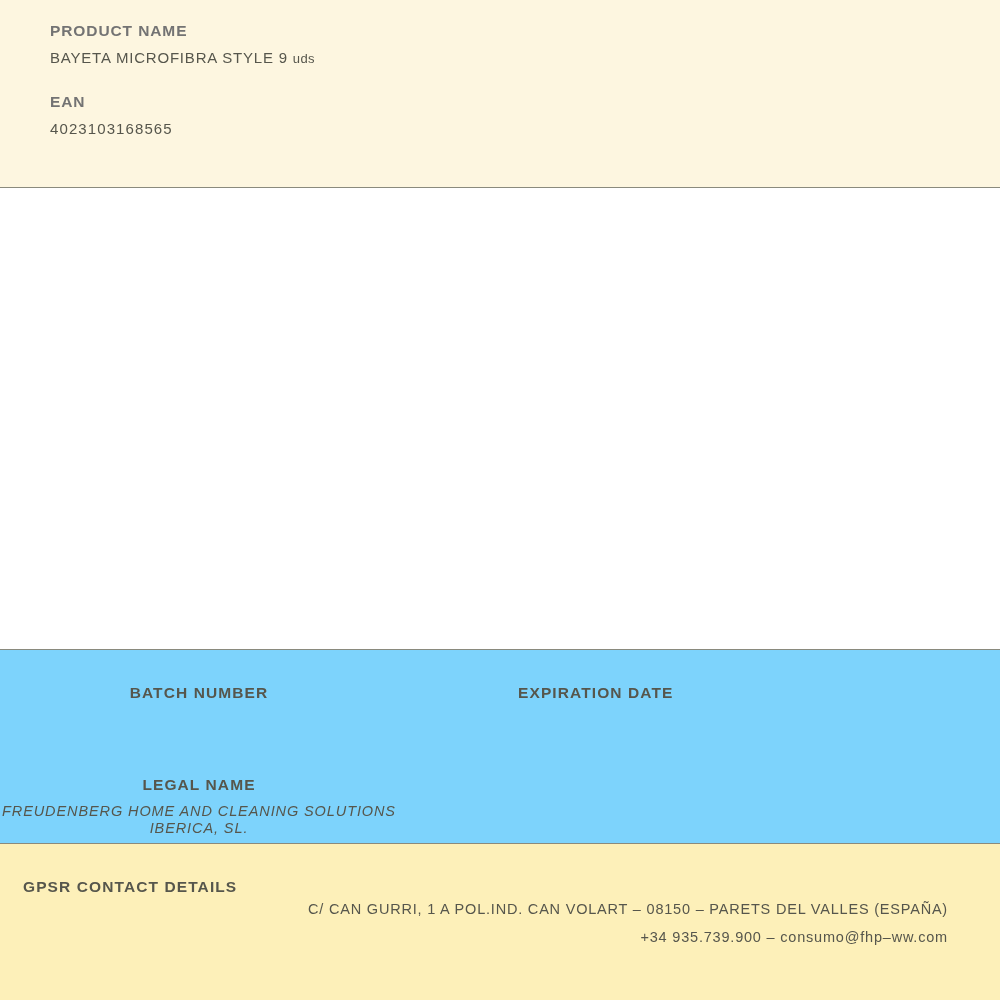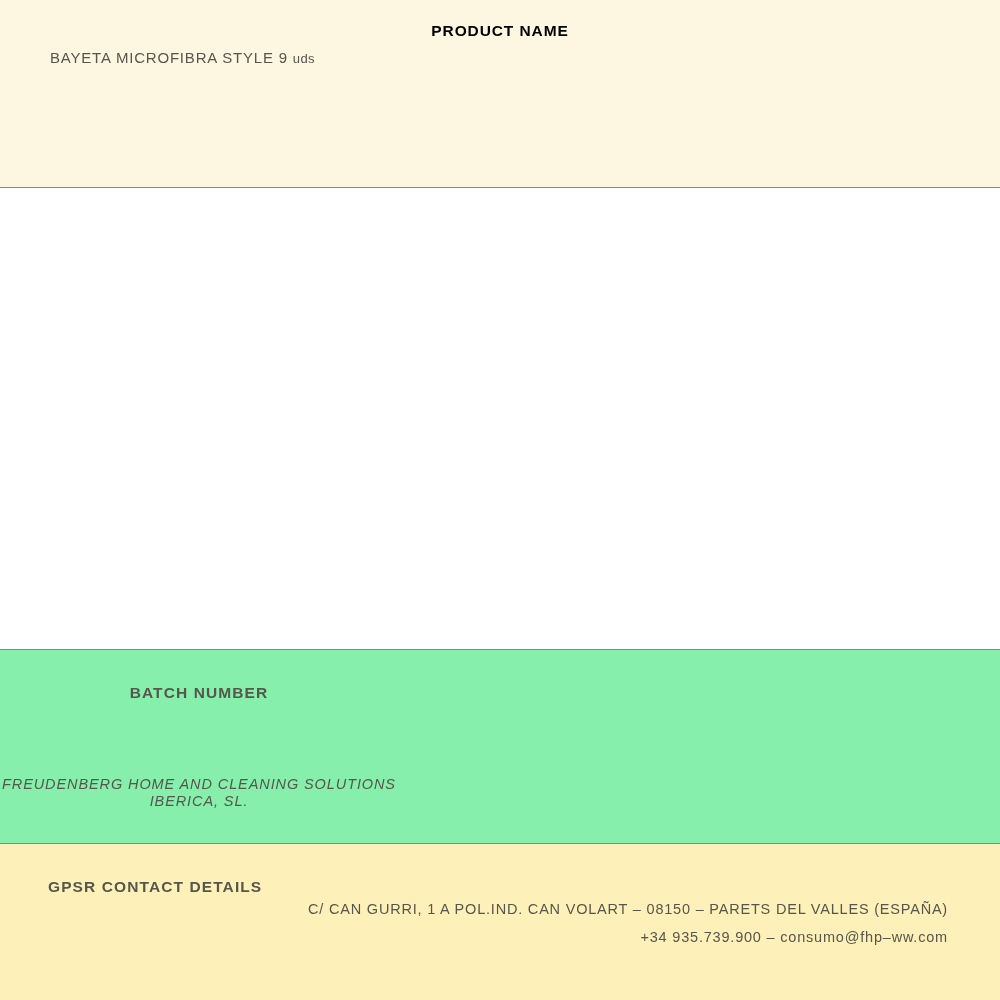--- a/index.html
+++ b/index.html
@@ -35,10 +35,9 @@
     font-size: 15.5px;
     font-weight: bold;
     letter-spacing: 0.9px;
-    color: #000000;
+    color: #737373;
     margin: 0 0 10px 0;
     line-height: 1.1;
-    text-align: center;
   }
   .field-value {
     font-size: 15px;

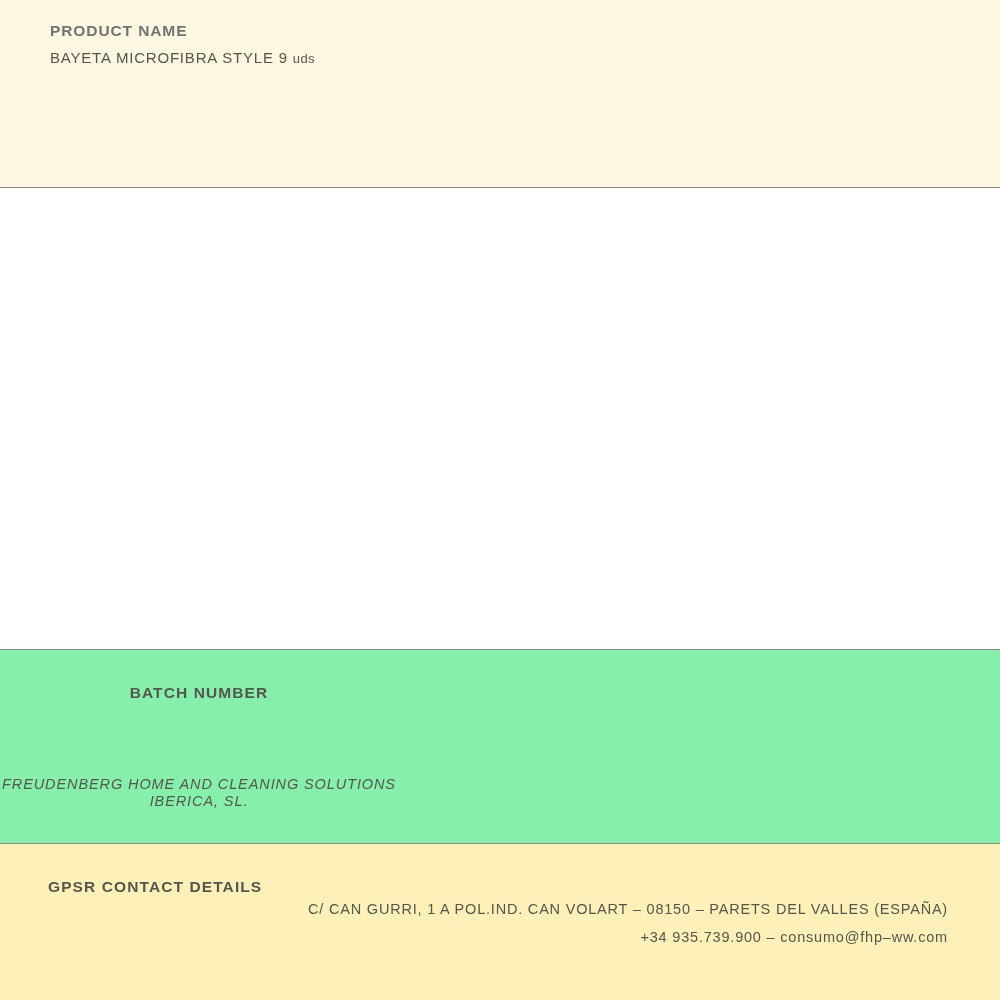--- a/index.html
+++ b/index.html
@@ -156,6 +156,10 @@
       <div class="field-label">PRODUCT NAME</div>
       <div class="field-value"><span>BAYETA MICROFIBRA STYLE 9</span> <span class="small-unit">uds</span></div>
     </div>
+    <div class="field-block">
+      <div class="field-label">EAN</div>
+      <div class="field-value ean-value">4023103168565</div>
+    </div>
   </div>
 
   <div class="middle-section"></div>

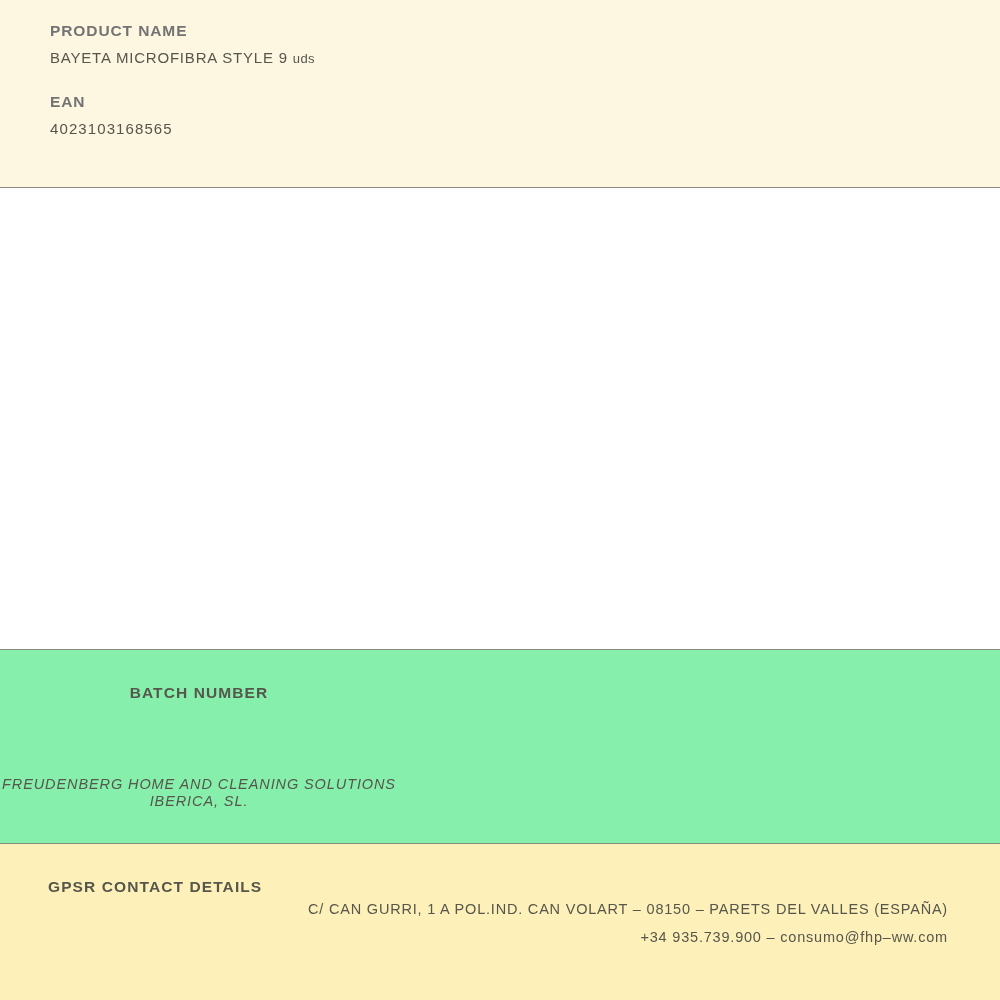--- a/index.html
+++ b/index.html
@@ -69,7 +69,7 @@
 
   
   .details-section {
-    background: #86efac;
+    background: #7dd3fc;
     height: 194px;
     box-sizing: border-box;
     border-bottom: 1px solid #8a8a7d;

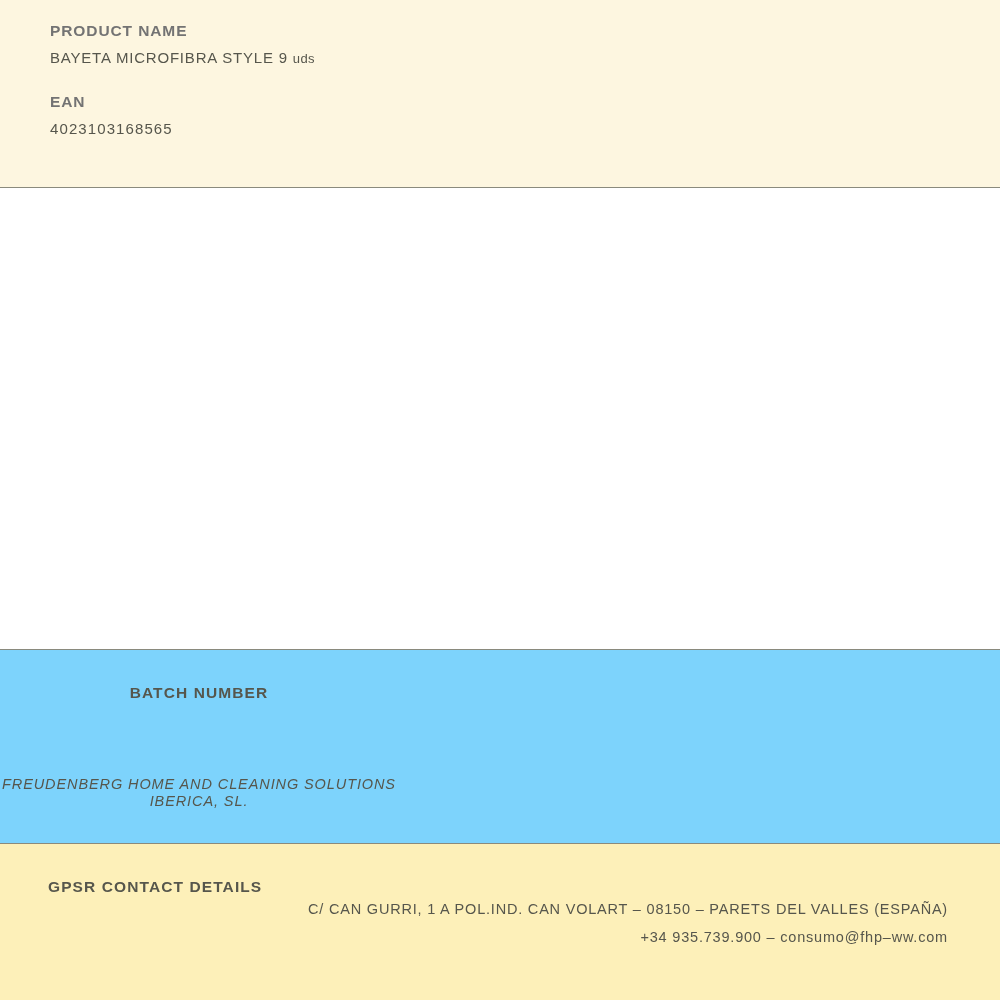--- a/index.html
+++ b/index.html
@@ -170,6 +170,10 @@
         <div class="detail-label">BATCH NUMBER</div>
         <div class="detail-value"></div>
       </div>
+      <div class="col col-right">
+        <div class="detail-label">EXPIRATION DATE</div>
+        <div class="detail-value"></div>
+      </div>
     </div>
     <div class="details-grid row-2">
       <div class="col col-left">

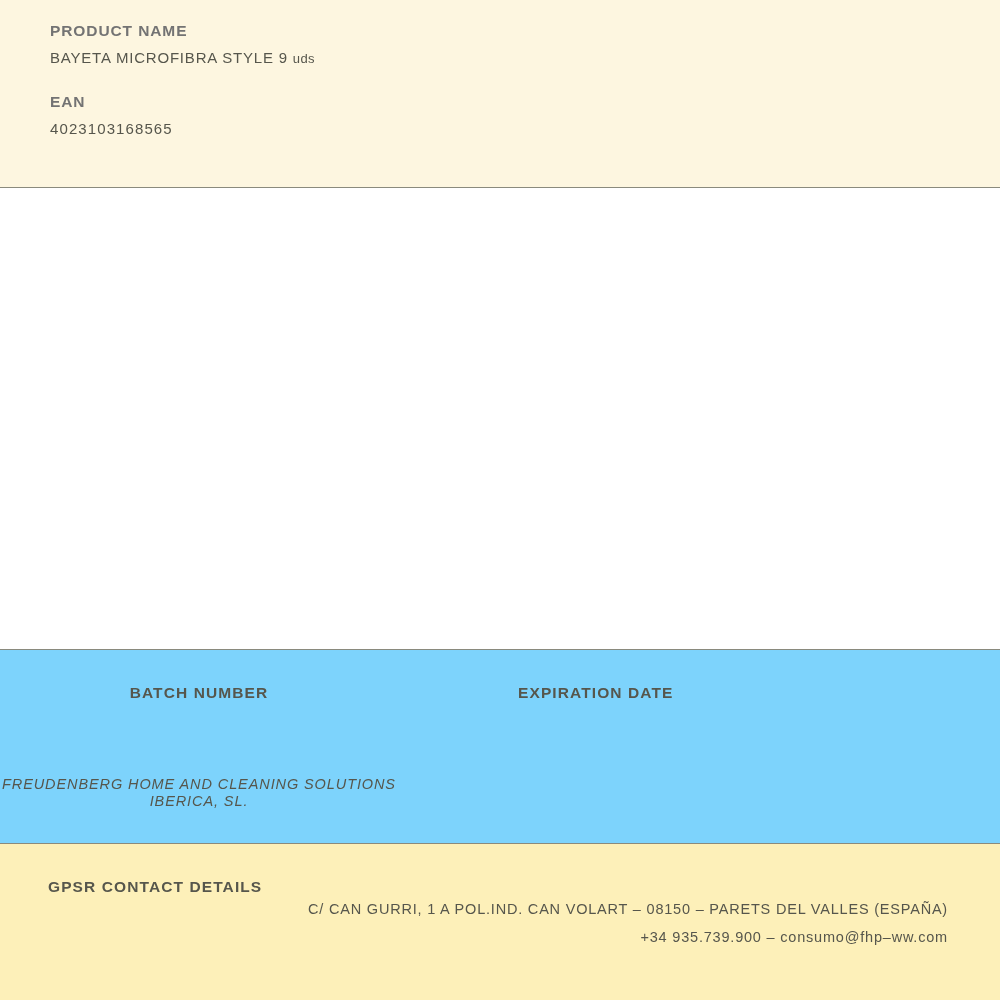--- a/index.html
+++ b/index.html
@@ -177,6 +177,7 @@
     </div>
     <div class="details-grid row-2">
       <div class="col col-left">
+        <div class="detail-label">LEGAL NAME</div>
         <div class="detail-value">FREUDENBERG HOME AND CLEANING SOLUTIONS IBERICA, SL.</div>
       </div>
       <div class="col col-right">

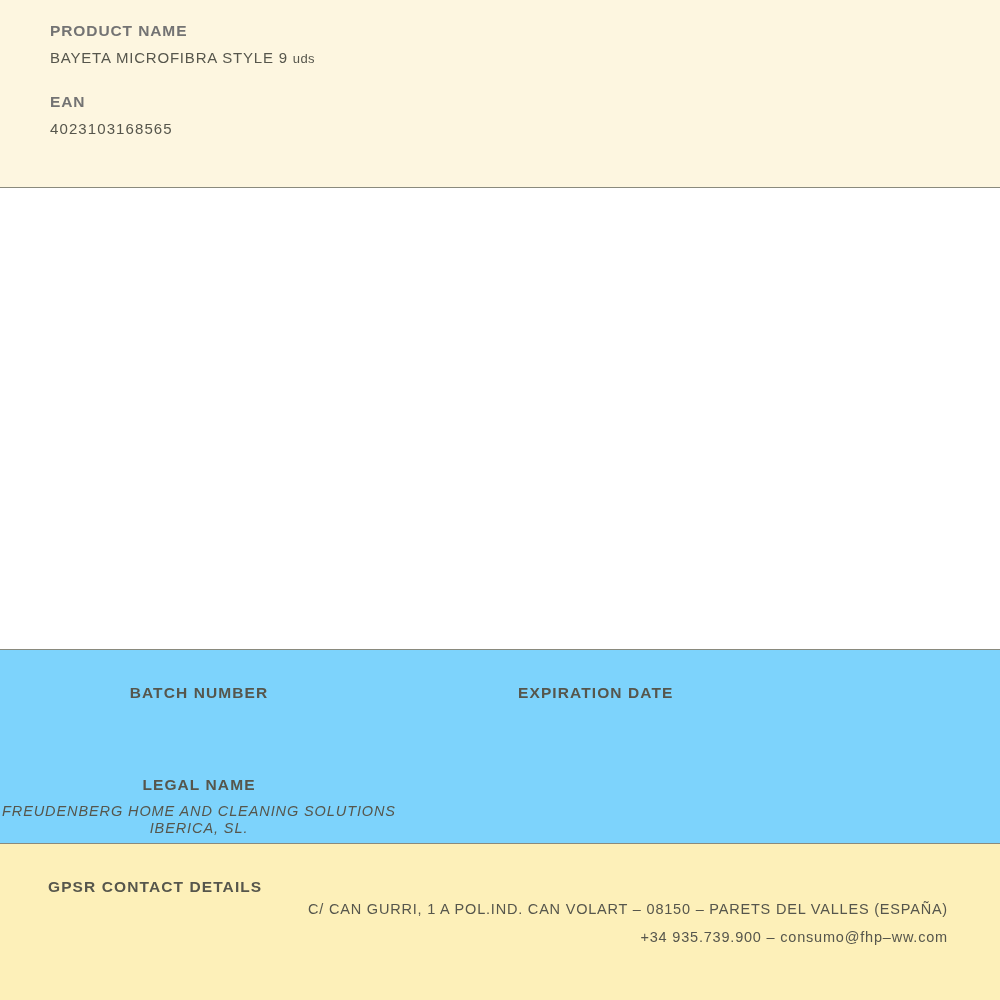--- a/index.html
+++ b/index.html
@@ -124,7 +124,7 @@
     background: #fdf0b9;
     height: 156px;
     box-sizing: border-box;
-    padding: 34px 52px 0 48px;
+    padding: 34px 52px 0 23px;
     position: relative;
   }
   .gpsr-title {

